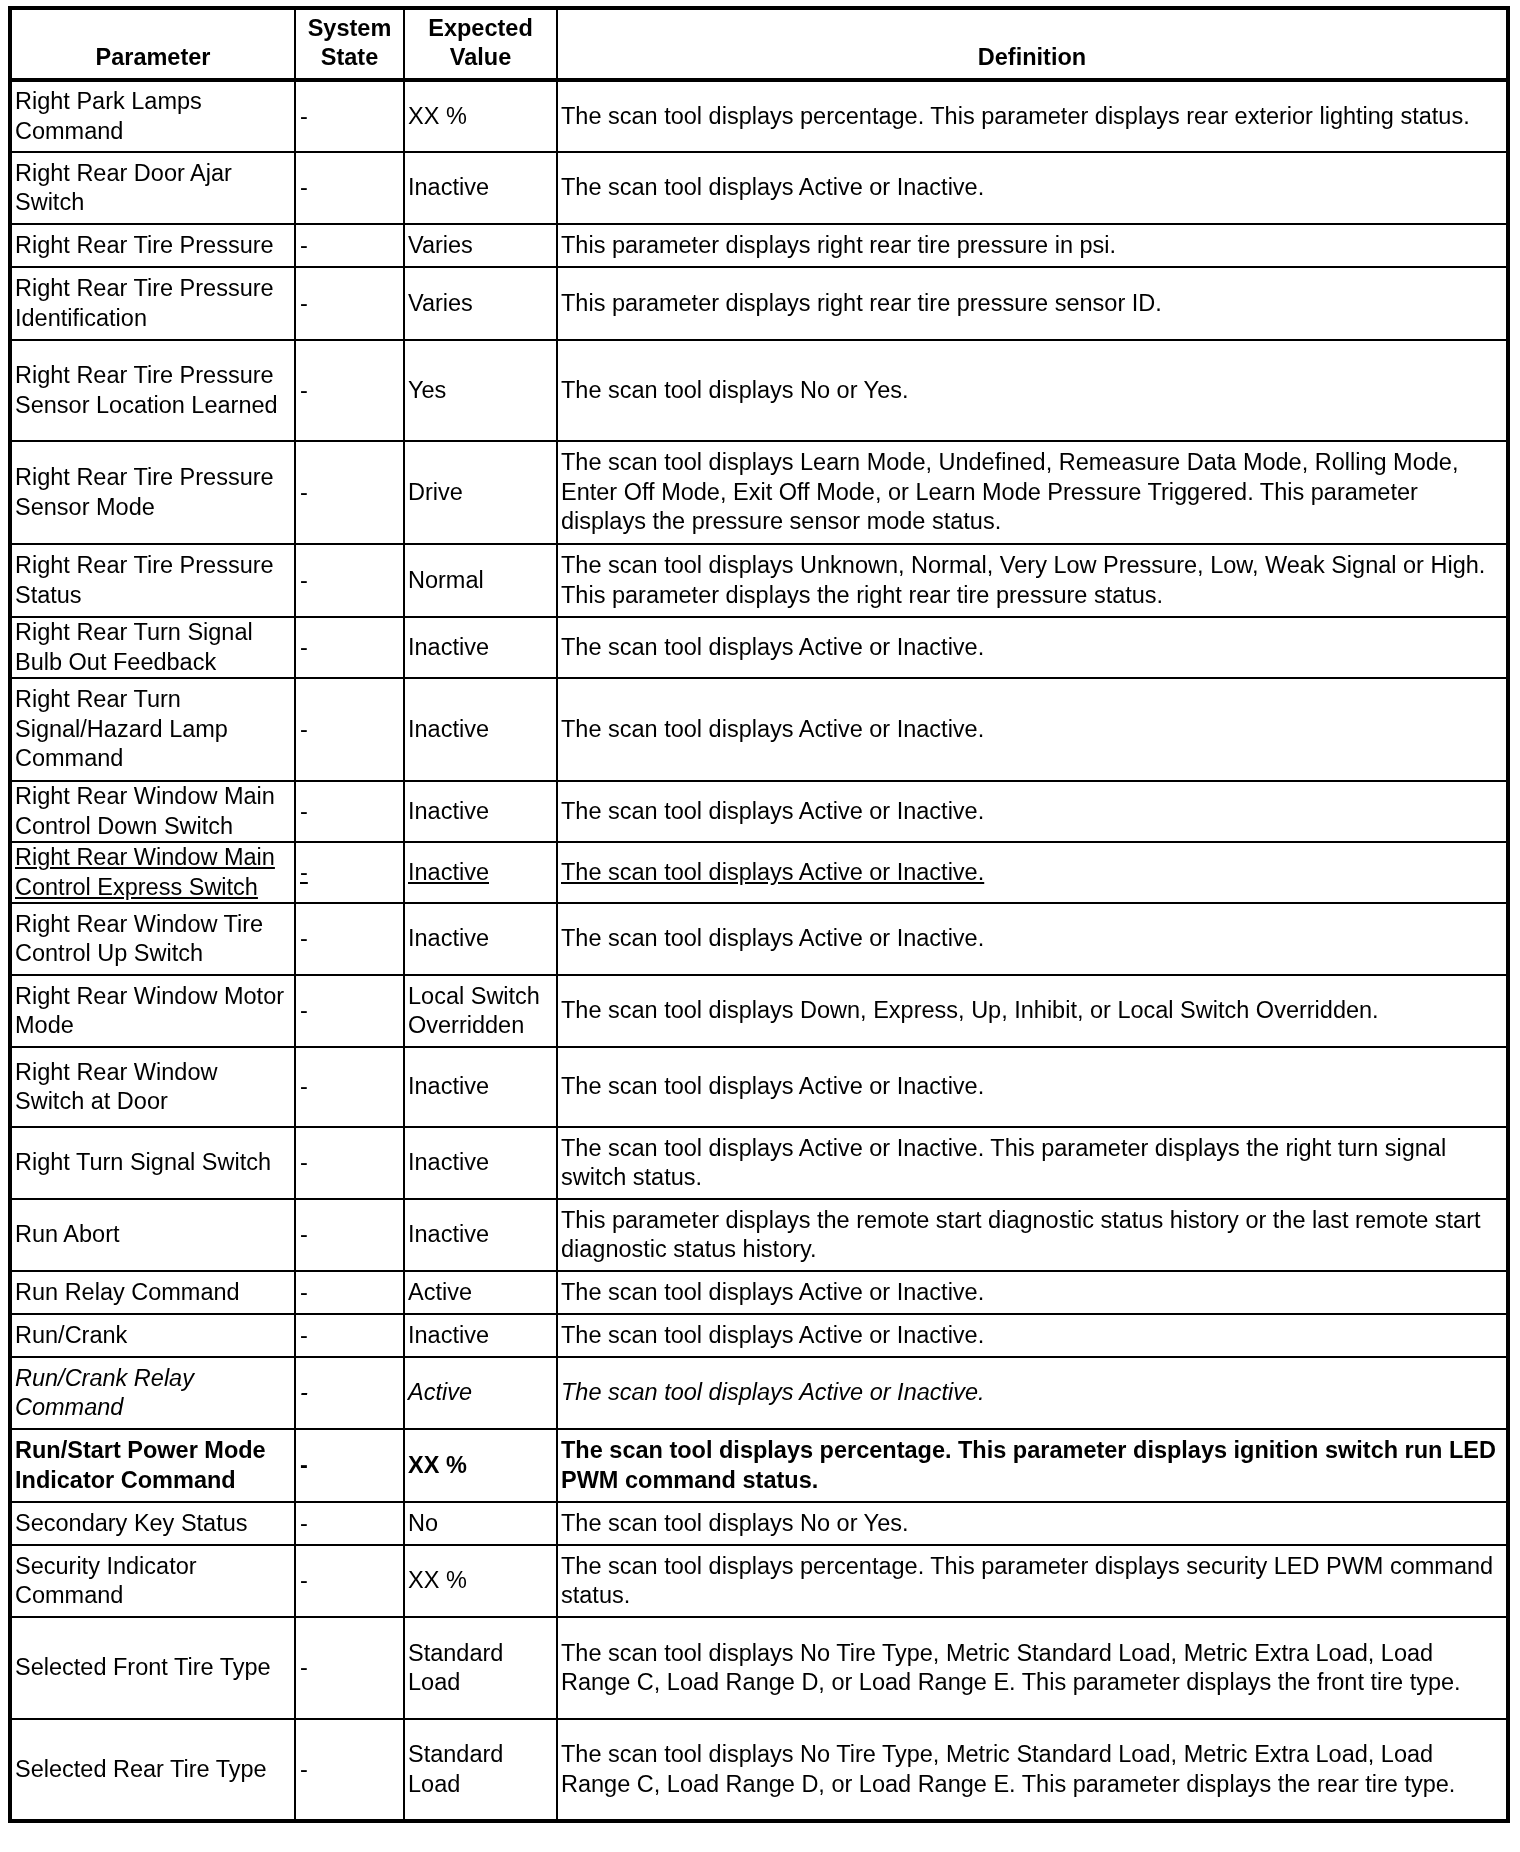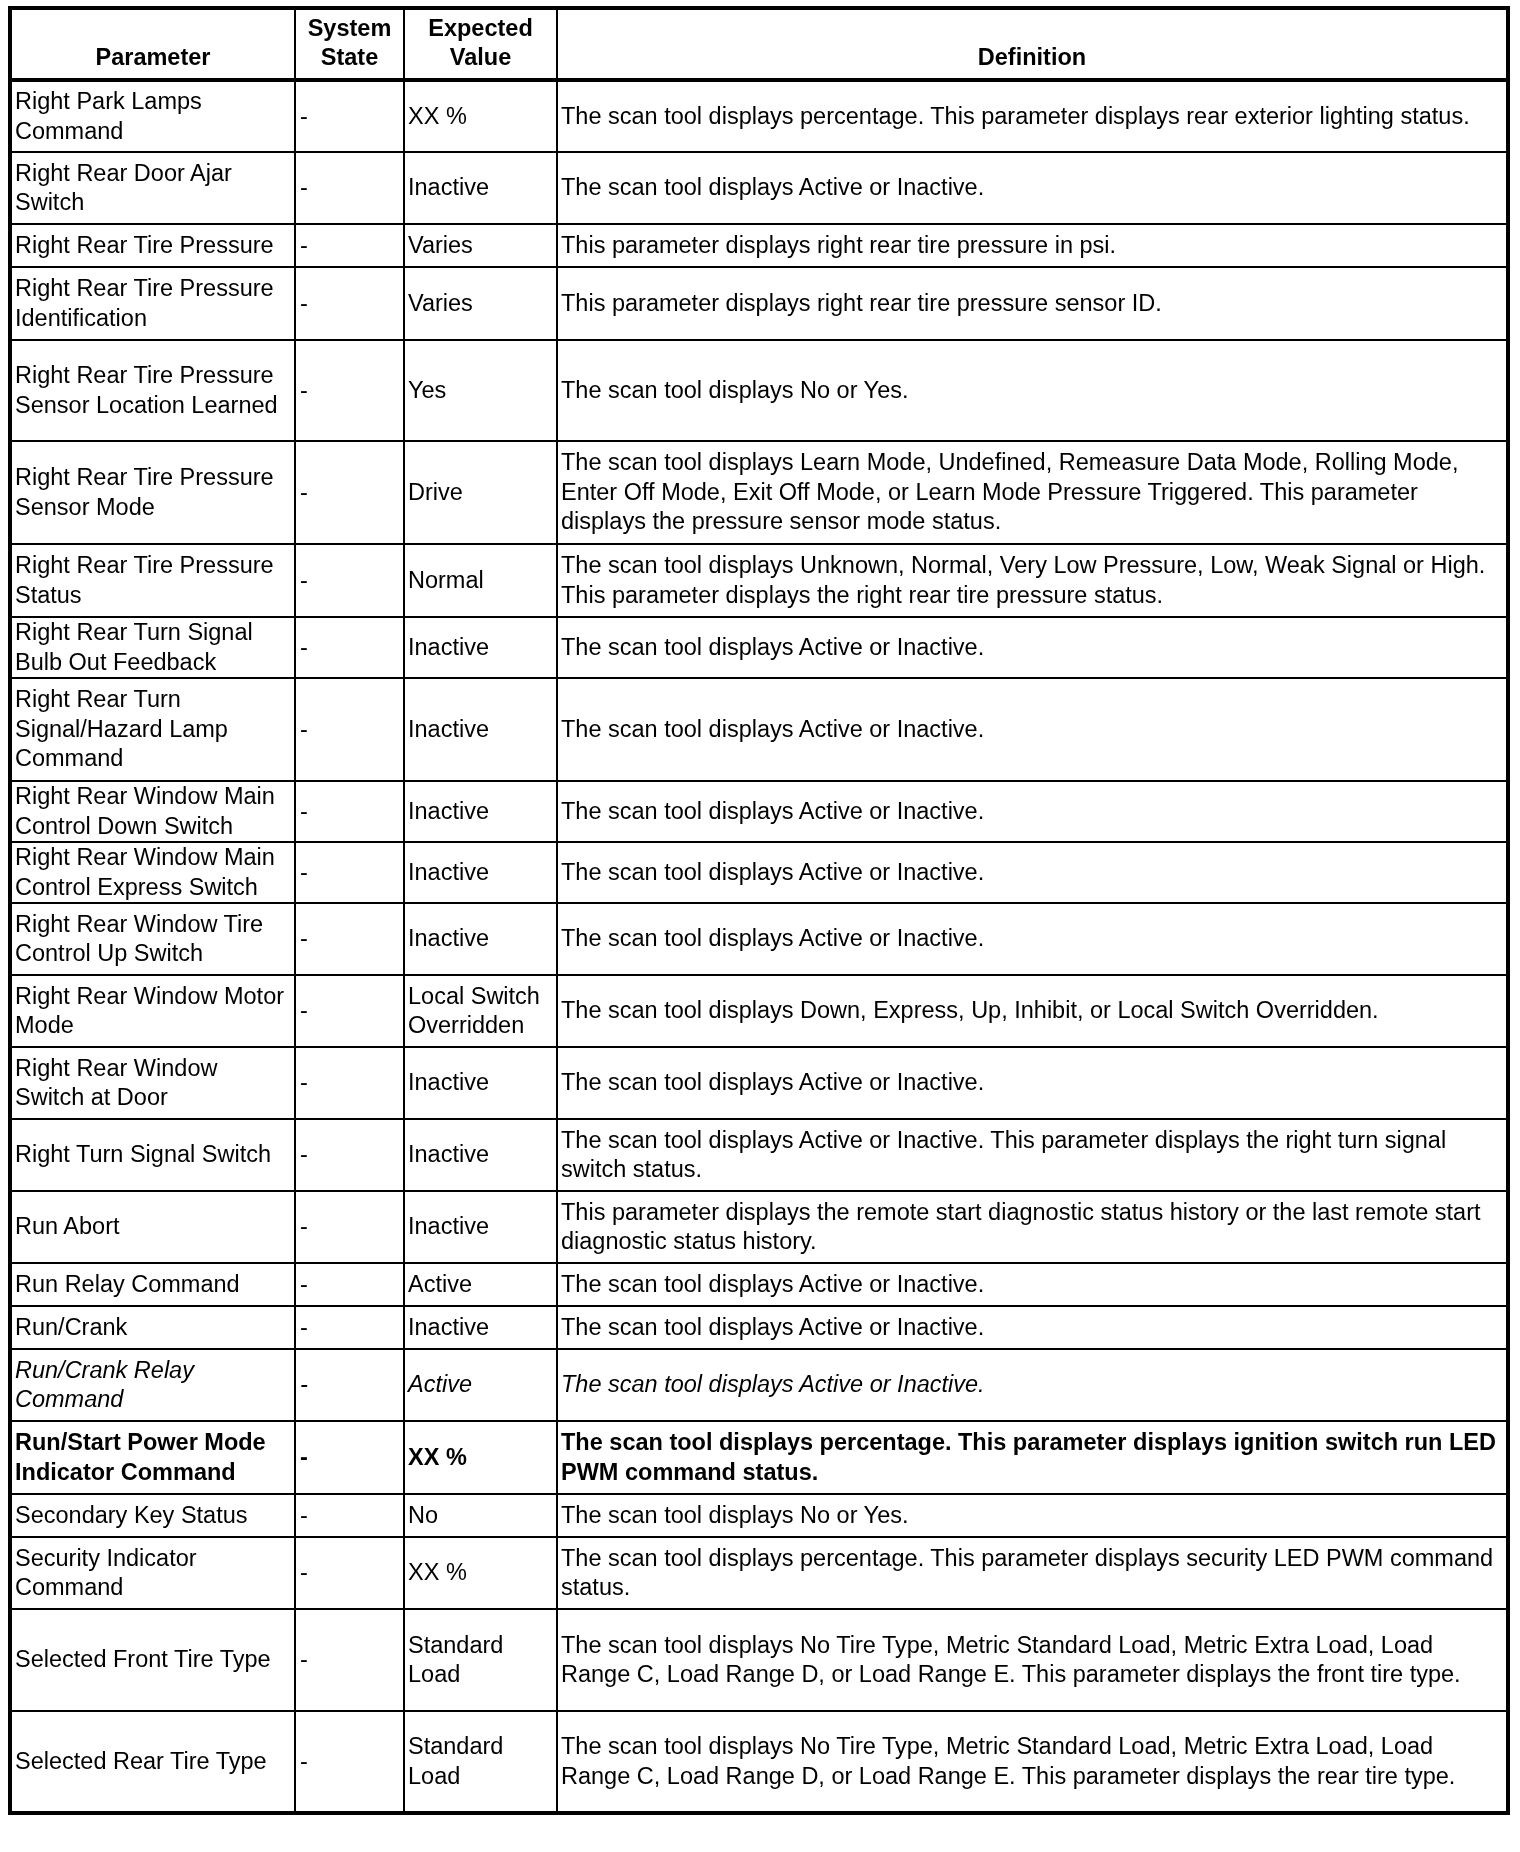--- a/index.html
+++ b/index.html
@@ -115,7 +115,7 @@
         <td>Inactive</td>
         <td>The scan tool displays Active or Inactive.</td>
       </tr>
-      <tr style="height: 59px;">
+      <tr style="height: 59px; text-decoration: underline;">
         <td>Right Rear Window Main Control Express Switch</td>
         <td class="state">-</td>
         <td>Inactive</td>

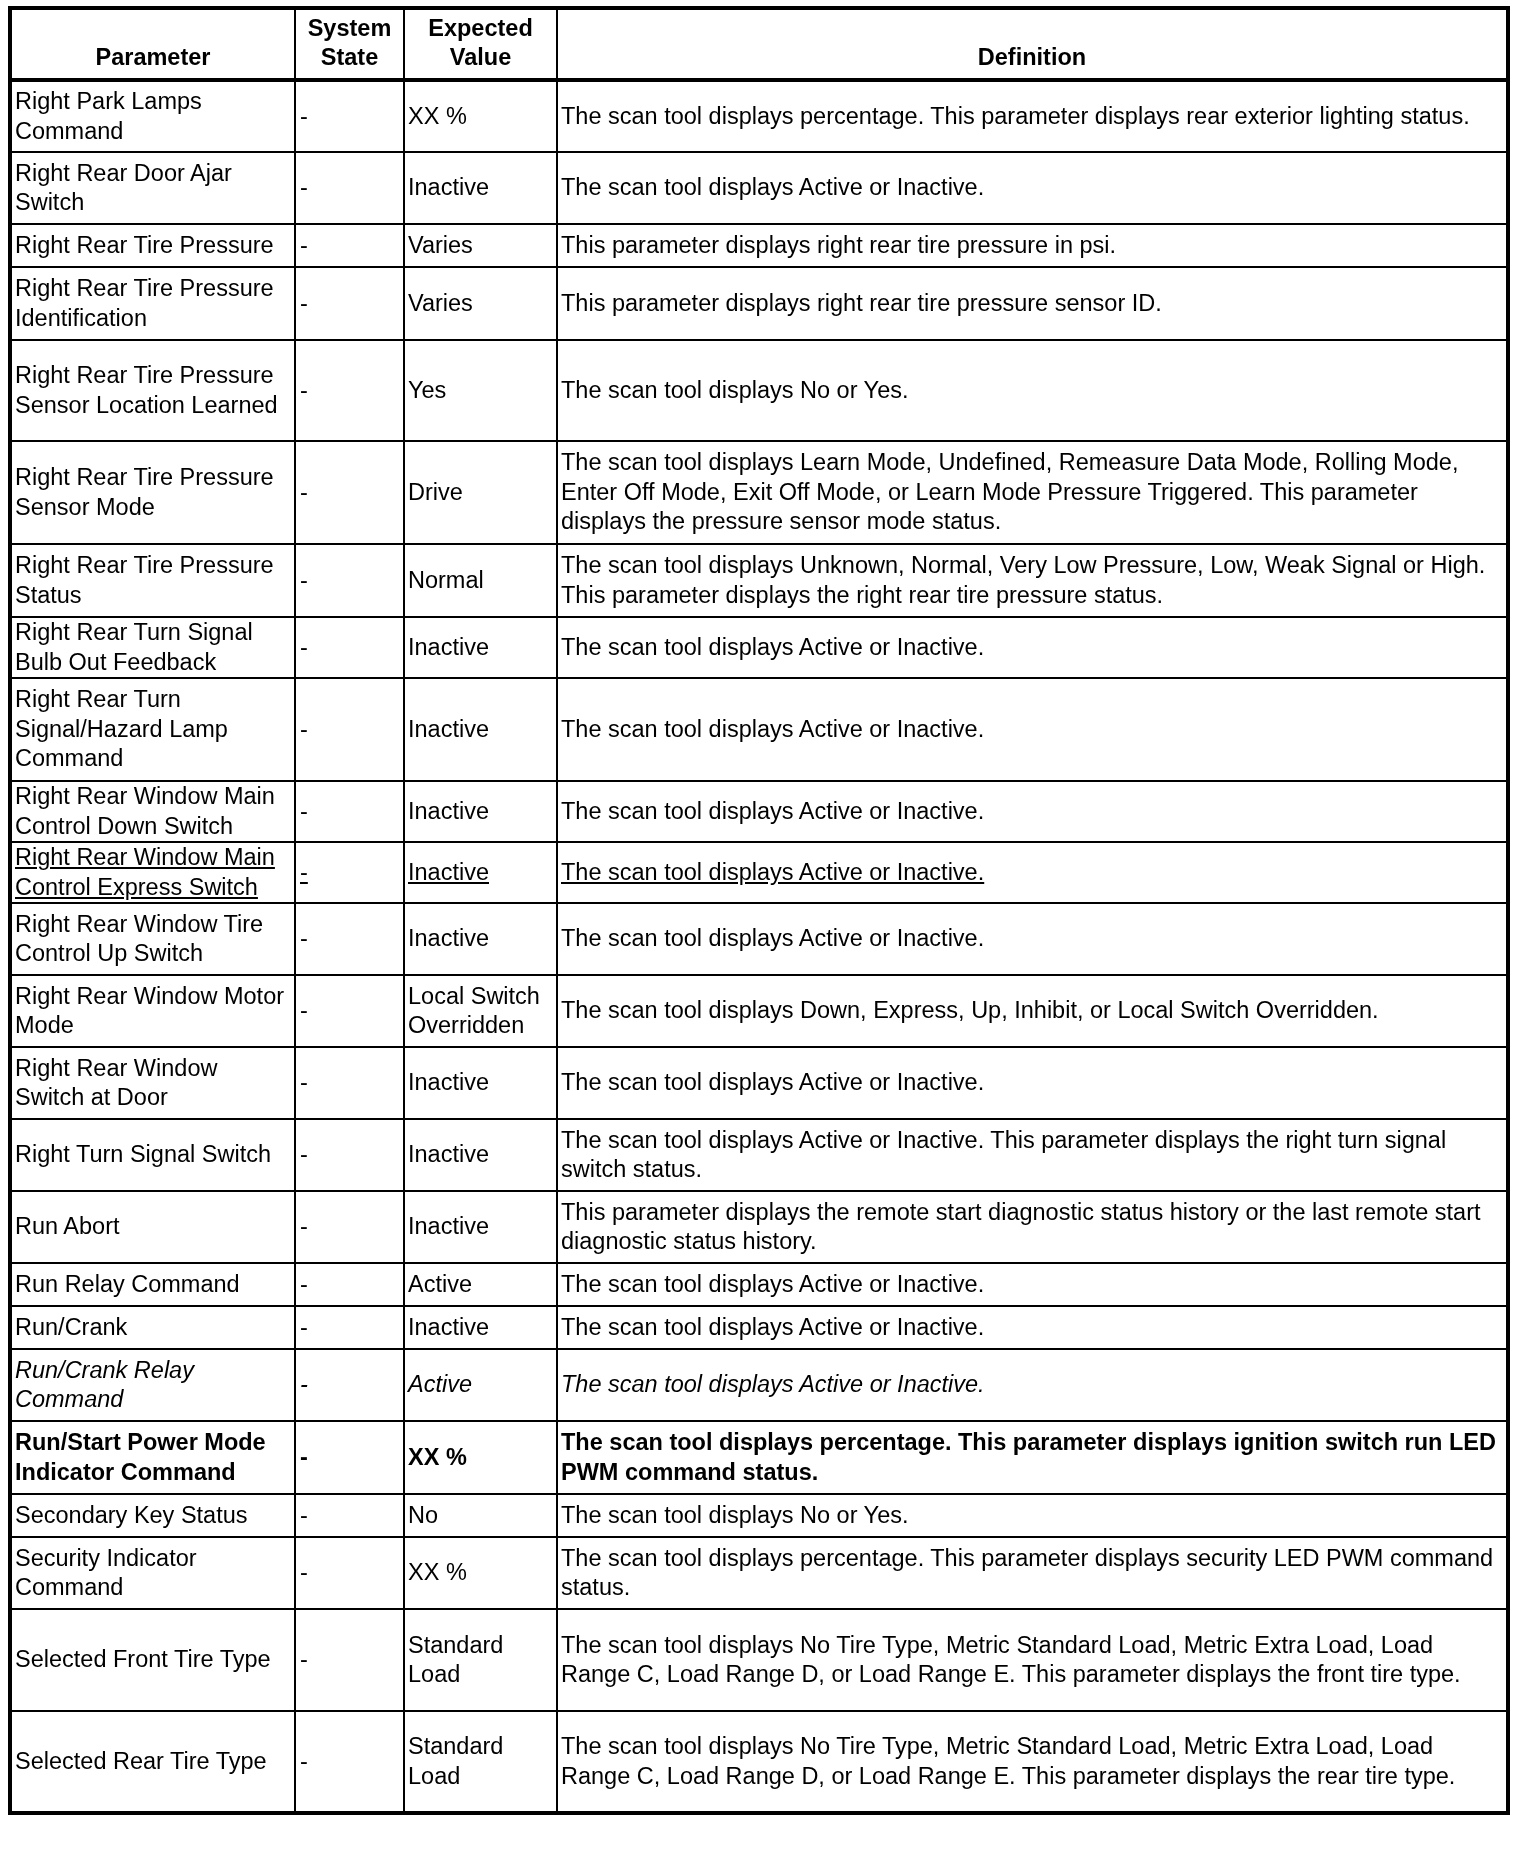--- a/index.html
+++ b/index.html
@@ -133,7 +133,7 @@
         <td>Local Switch Overridden</td>
         <td>The scan tool displays Down, Express, Up, Inhibit, or Local Switch Overridden.</td>
       </tr>
-      <tr style="height: 72px;">
+      <tr style="height: 80px;">
         <td>Right Rear Window Switch at Door</td>
         <td class="state">-</td>
         <td>Inactive</td>

